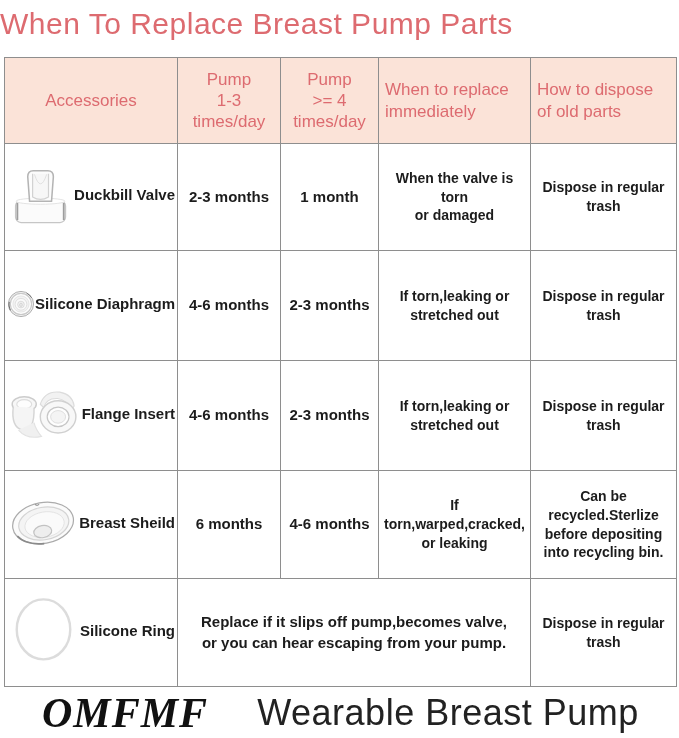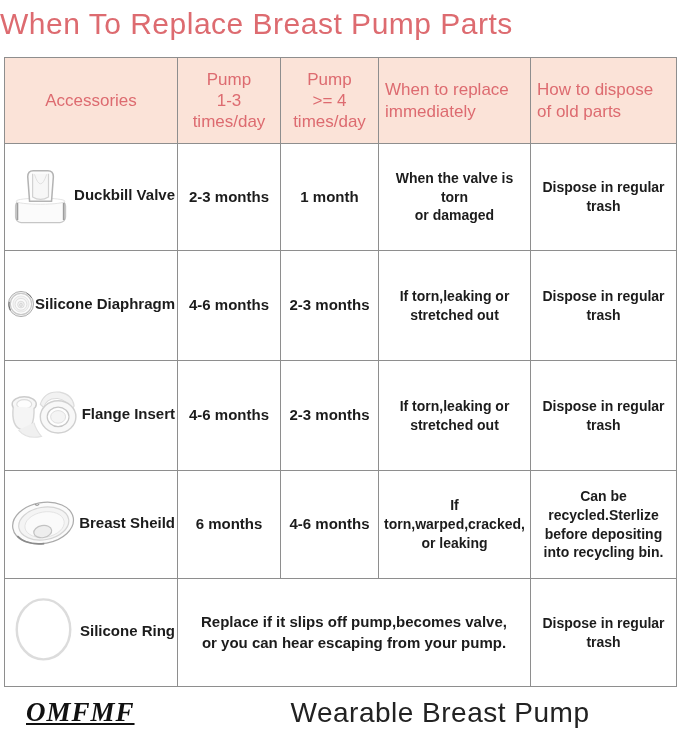--- a/index.html
+++ b/index.html
@@ -60,9 +60,9 @@
     display:flex;align-items:center;
   }
   .brand{
-    margin-left:26px;width:175px;
+    margin-left:42px;width:175px;
     font-family:"Liberation Serif",serif;font-weight:bold;font-style:italic;
-    font-size:27px;color:#111;letter-spacing:1px;text-decoration:underline;
+    font-size:42px;color:#111;letter-spacing:1px;
   }
   .product{
     flex:1;text-align:center;font-size:28px;color:#222;

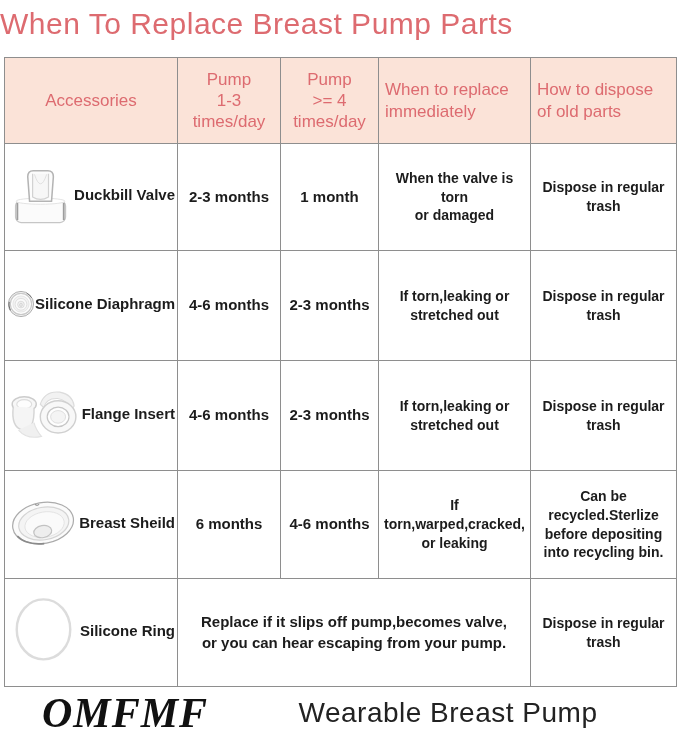--- a/index.html
+++ b/index.html
@@ -65,7 +65,7 @@
     font-size:42px;color:#111;letter-spacing:1px;
   }
   .product{
-    flex:1;text-align:center;font-size:28px;color:#222;
+    flex:1;text-align:center;font-size:36px;color:#222;
     font-weight:400;letter-spacing:.5px;
   }
   svg{display:block;}

